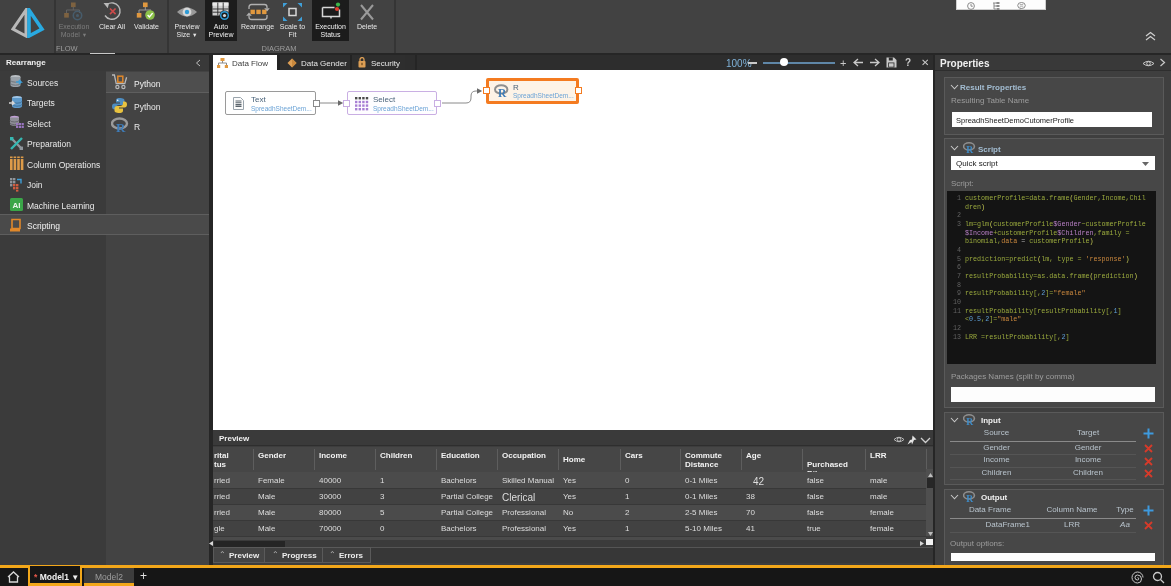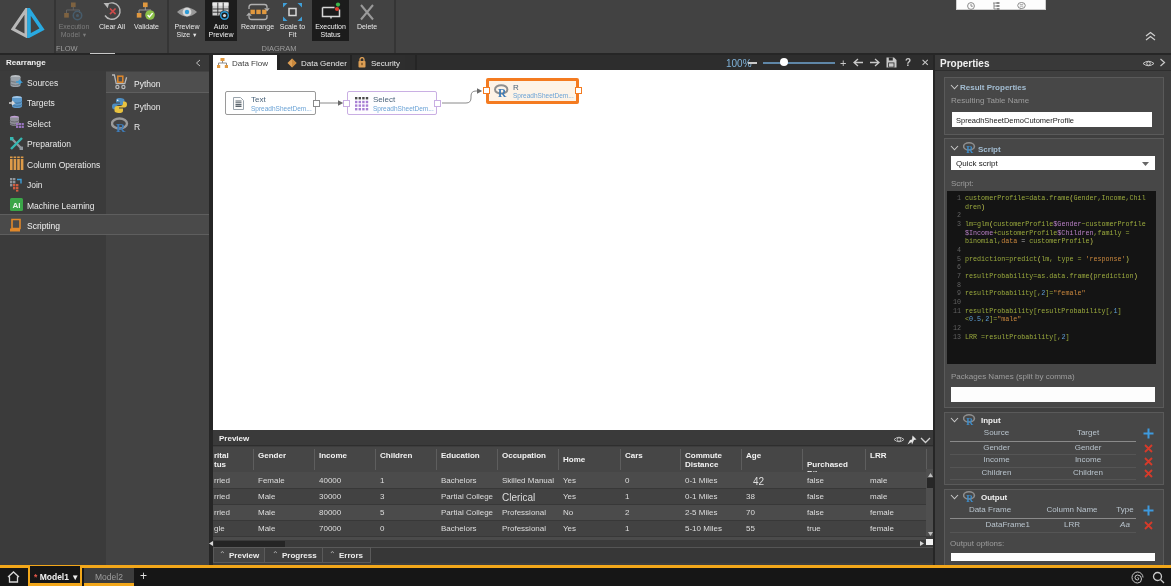--- a/index.html
+++ b/index.html
@@ -441,7 +441,7 @@
 <div class="abs" style="left:563px;top:524.1px;color:#dedede;font-size:8px;">Yes</div>
 <div class="abs" style="left:625px;top:524.1px;color:#dedede;font-size:8px;">1</div>
 <div class="abs" style="left:685px;top:524.1px;color:#dedede;font-size:8px;">5-10 Miles</div>
-<div class="abs" style="left:746px;top:524.1px;color:#dedede;font-size:8px;">55</div>
+<div class="abs" style="left:746px;top:524.1px;color:#dedede;font-size:8px;">41</div>
 <div class="abs" style="left:807px;top:524.1px;color:#dedede;font-size:8px;">true</div>
 <div class="abs" style="left:870px;top:524.1px;color:#dedede;font-size:8px;">female</div>
 <div class="abs" style="left:213px;top:487.5px;width:713px;height:1px;background:#383838;"></div>

